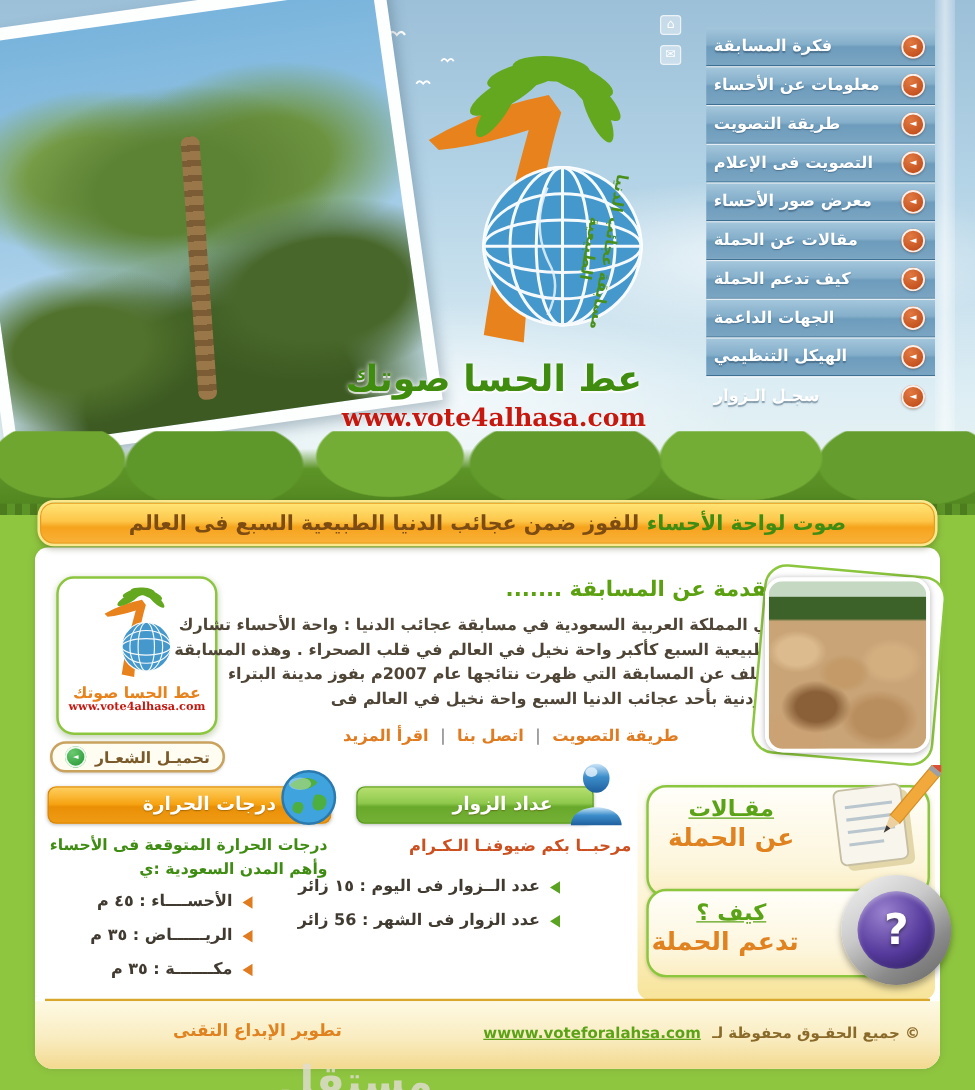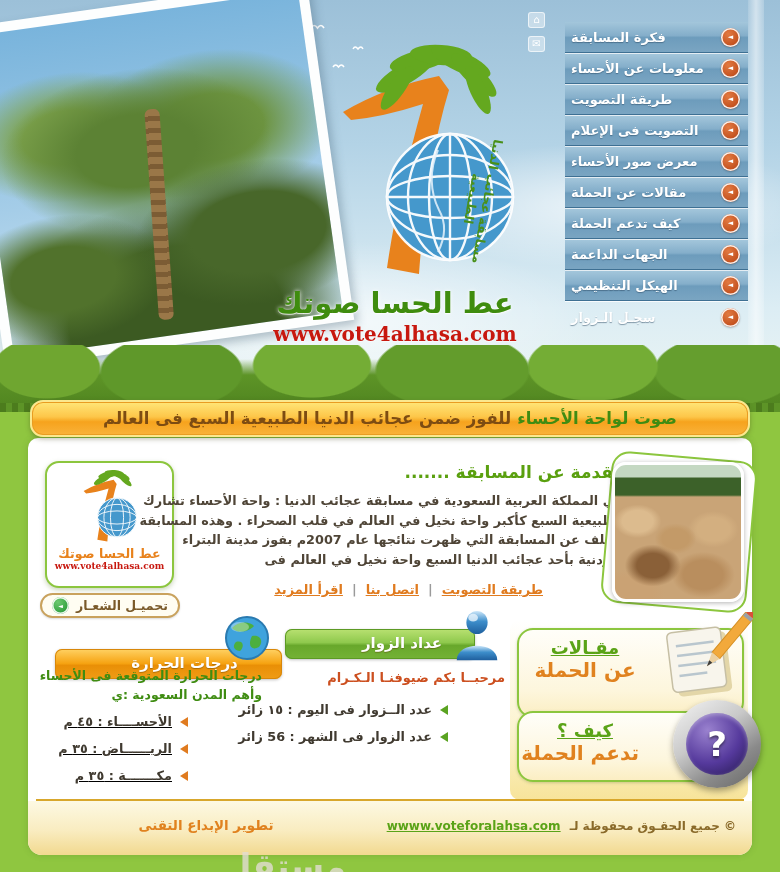--- a/index.html
+++ b/index.html
@@ -125,7 +125,7 @@
   .para div { height:19.5px; color:#4f4537; font-size:12.8px; font-weight:bold; white-space:nowrap; }
   .links { position:absolute; left:280px; top:144px; width:235px; direction:rtl;
       display:flex; justify-content:flex-start; align-items:center; }
-  .links a { color:#e07b1f; font-size:13px; font-weight:bold; text-decoration:underline;
+  .links a { color:#e07b1f; font-size:13px; font-weight:bold; 
       cursor:pointer; white-space:nowrap; }
   .links a + a::before { content:"|"; color:#9a9a9a; margin:0 9px; display:inline-block;
       text-decoration:none; }

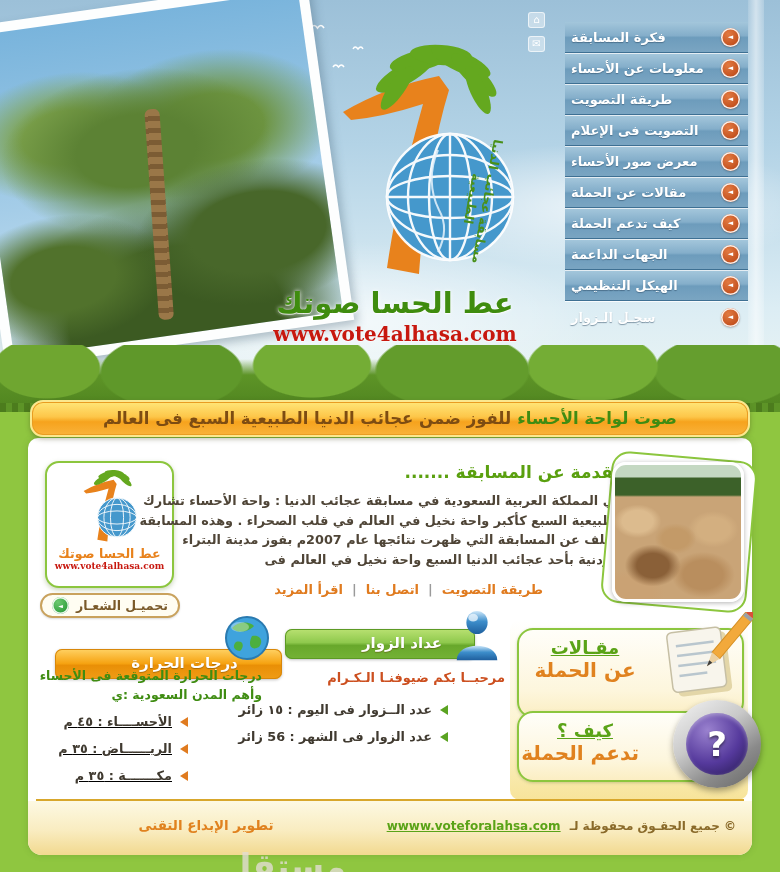--- a/index.html
+++ b/index.html
@@ -148,9 +148,9 @@
   .bar { position:absolute; height:30px; border-radius:7px; color:#fff;
       font-size:15px; font-weight:bold; text-align:center;
       text-shadow:0 1px 1px rgba(90,60,0,.45); line-height:28px; direction:rtl; }
-  .bar.orange { left:27px; top:191px; width:227px; padding-left:32px;
+  .bar.orange { left:10px; top:191px; width:227px; padding-left:32px;
       background:linear-gradient(180deg,#ffd264 0%,#f6a312 48%,#e98f06 55%,#f09c16 100%);
-      box-shadow:0 1px 3px rgba(0,0,0,.25), inset 0 0 0 1px #d8870a;margin-top:20px; }
+      box-shadow:0 1px 3px rgba(0,0,0,.25), inset 0 0 0 1px #d8870a; }
   .bar.green { left:257px; top:191px; width:190px; padding-left:44px;
       background:linear-gradient(180deg,#b9e172 0%,#8fc94d 45%,#68a82b 55%,#74b236 100%);
       box-shadow:0 1px 3px rgba(0,0,0,.25), inset 0 0 0 1px #5c9a24; }

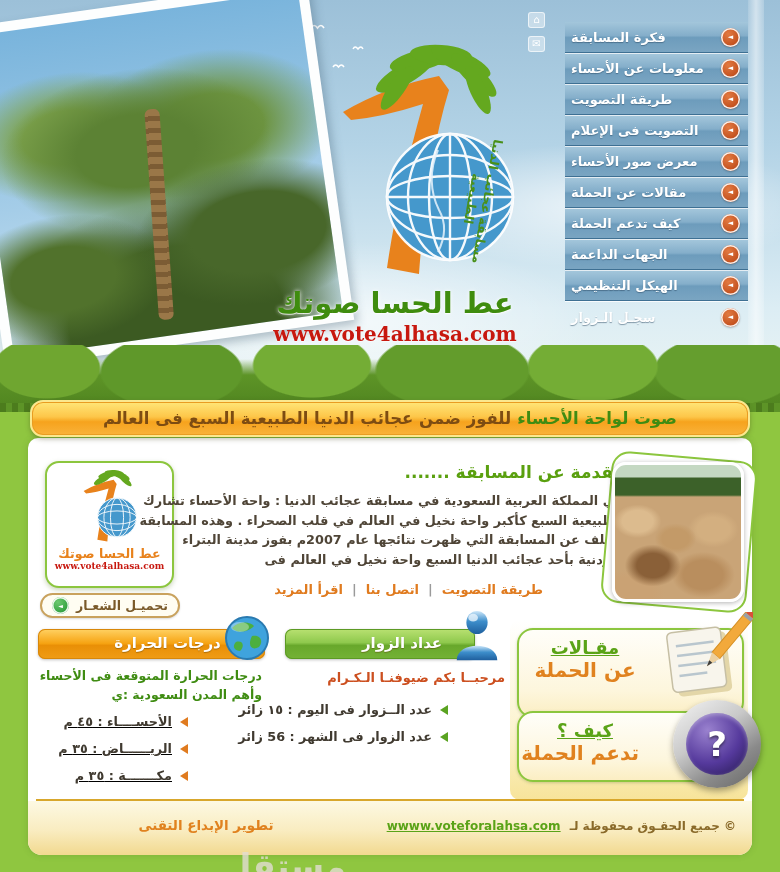--- a/index.html
+++ b/index.html
@@ -159,7 +159,7 @@
 
   .temp-intro { position:absolute; left:4px; top:228px; width:230px; direction:rtl;
       text-align:right; color:#3f8c12; font-size:12.5px; font-weight:bold; line-height:19px; }
-  .temp-rows { position:absolute; left:10px; top:270px; width:150px; direction:rtl;text-decoration:underline; }
+  .temp-rows { position:absolute; left:24px; top:270px; width:150px; direction:rtl; }
   .vis-welcome { position:absolute; left:272px; top:232px; width:205px; direction:rtl;
       text-align:right; color:#cc4f1f; font-size:13px; font-weight:bold; white-space:nowrap; }
   .vis-rows { position:absolute; left:245px; top:258px; width:175px; direction:rtl; }

